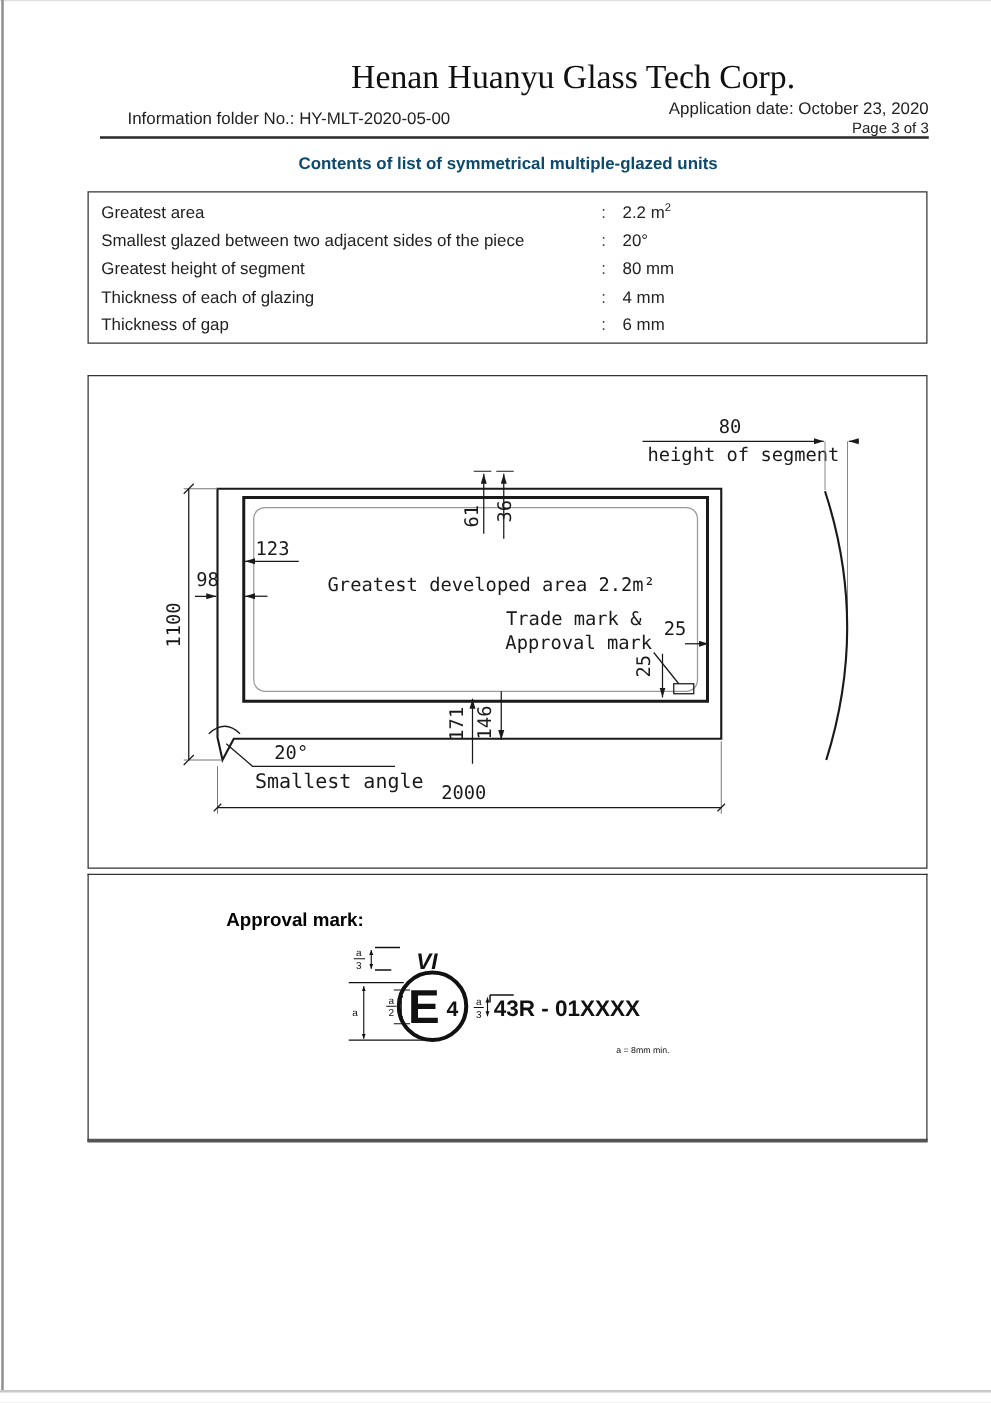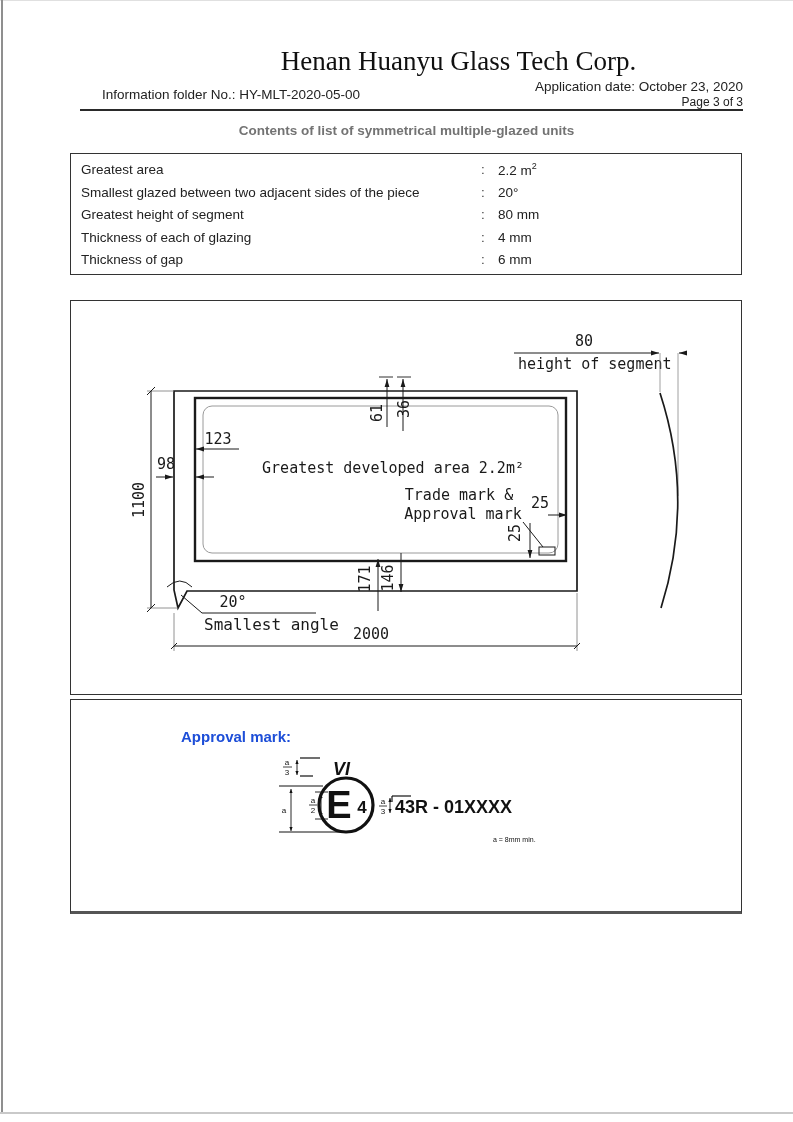--- a/index.html
+++ b/index.html
@@ -21,7 +21,7 @@
   .page-info   { position:absolute; right:50px; top:95px; font-size:12px; }
   .rule        { position:absolute; left:80px; top:109px; width:663px; border-top:2px solid #2a2a2a; }
   .subtitle    { position:absolute; left:68px; top:123px; width:677px; text-align:center;
-                 font-weight:bold; font-size:13.5px; color:#737373; }
+                 font-weight:bold; font-size:13.5px; color:#0c4a6e; }
 
   .spec-table {
     position:absolute; left:70px; top:153px; width:672px; height:122px;

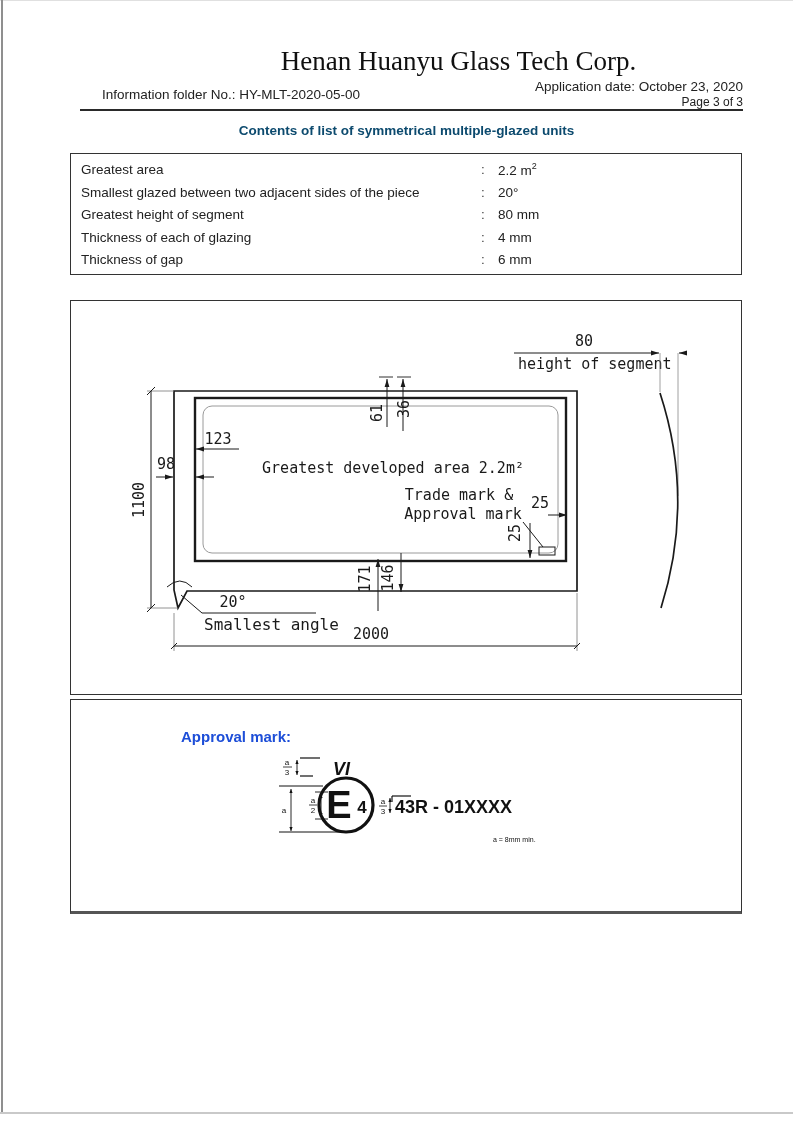--- a/index.html
+++ b/index.html
@@ -45,7 +45,7 @@
     position:absolute; left:70px; top:699px; width:672px; height:215px;
     border:1.5px solid #333; border-bottom:3px solid #555; box-sizing:border-box;
   }
-  .approval-heading { position:absolute; left:110px; top:28px; font-size:15px; font-weight:bold; color:#1d4ed8; }
+  .approval-heading { position:absolute; left:110px; top:28px; font-size:15px; font-weight:bold; color:#000000; }
   .approval-svg { position:absolute; left:200px; top:50px; }
   .approval-svg text { font-family:"Liberation Sans", sans-serif; fill:#111; }
 </style>

